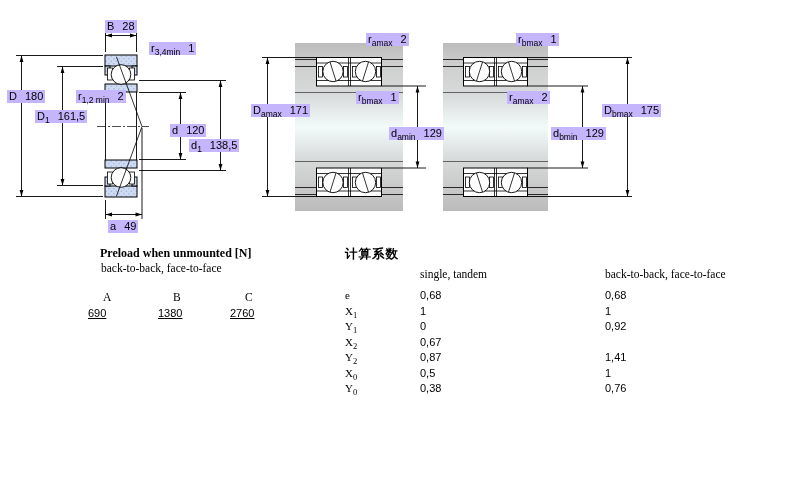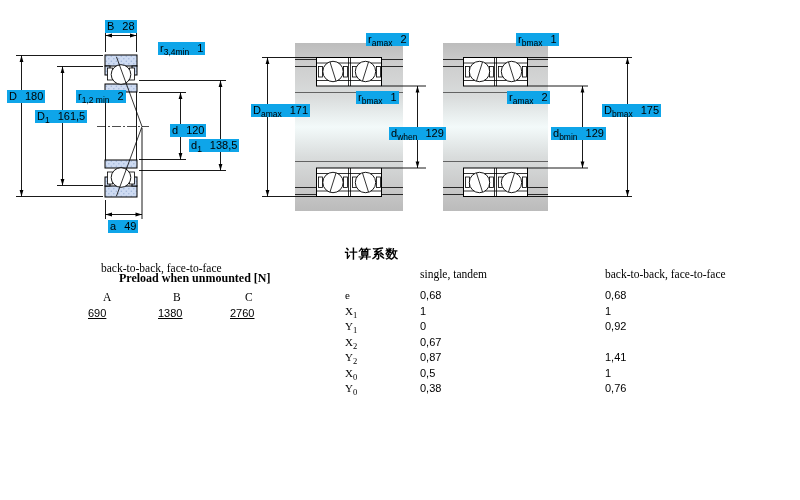--- a/index.html
+++ b/index.html
@@ -8,7 +8,7 @@
   svg{position:absolute;left:0;top:0;}
   
   .dim{position:absolute;font:11px "Liberation Sans",sans-serif;line-height:1;
-       background:#0ea5e9;padding:1px 2px;white-space:nowrap;color:#000;}
+       background:#c4b5fd;padding:1px 2px;white-space:nowrap;color:#000;}
   .dim .s{font-size:8.5px;position:relative;top:3px;}
   .dim .v{margin-left:8px;}
   

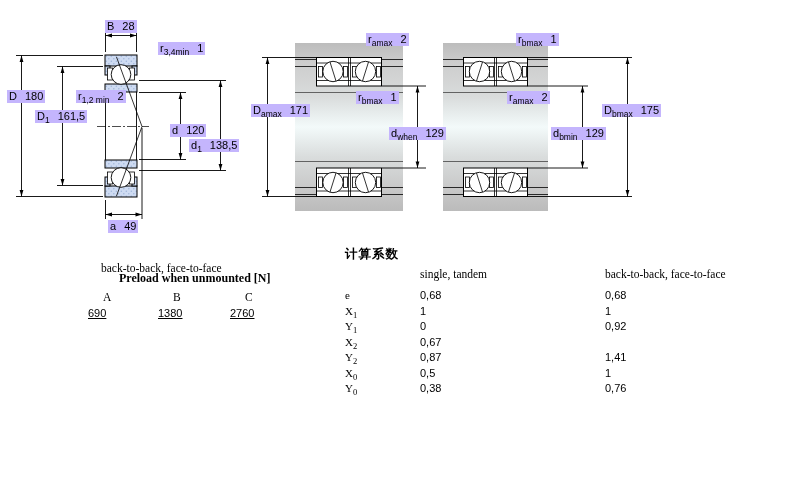--- a/index.html
+++ b/index.html
@@ -196,7 +196,7 @@
   <div class="dim" style="left:105px;top:20px;">
     <span class="b">B</span><span class="s"></span><span class="v">28</span>
   </div>
-  <div class="dim" style="left:158px;top:42px;">
+  <div class="dim" style="left:149px;top:42px;">
     <span class="b">r</span><span class="s">3,4min</span><span class="v">1</span>
   </div>
   <div class="dim" style="left:7px;top:90px;">

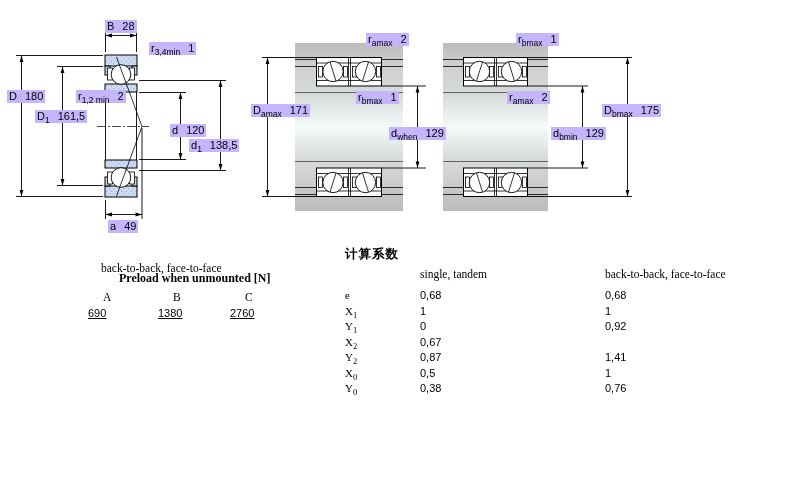--- a/index.html
+++ b/index.html
@@ -228,7 +228,7 @@
     <span class="b">D</span><span class="s">amax</span><span class="v">171</span>
   </div>
   <div class="dim" style="left:389px;top:127px;">
-    <span class="b">d</span><span class="s">when</span><span class="v">129</span>
+    <span class="b">d</span><span class="s">amin</span><span class="v">129</span>
   </div>
 
   <div class="dim" style="left:516px;top:33px;">

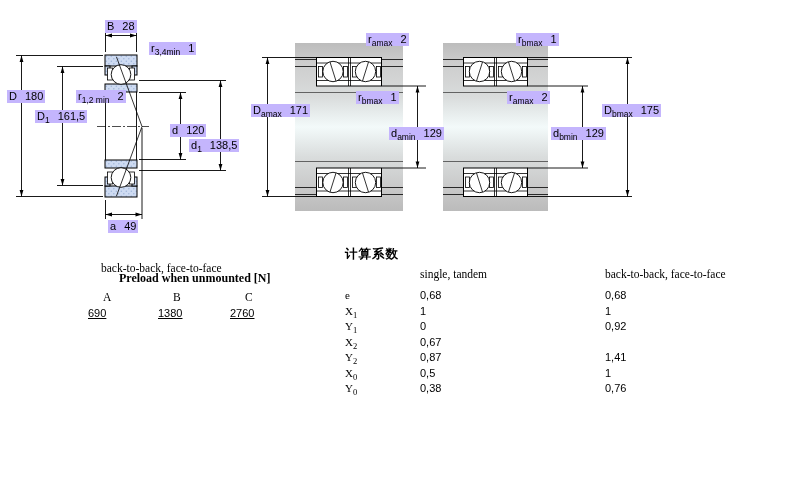--- a/index.html
+++ b/index.html
@@ -12,7 +12,7 @@
   .dim .s{font-size:8.5px;position:relative;top:3px;}
   .dim .v{margin-left:8px;}
   
-  .p-title{position:absolute;left:119px;top:246px;font:bold 12px "Liberation Serif",serif;margin-top:25px;}
+  .p-title{position:absolute;left:100px;top:246px;font:bold 12px "Liberation Serif",serif;}
   .p-sub{position:absolute;left:101px;top:262px;font:11.5px "Liberation Serif",serif;}
   .p-head{position:absolute;left:103px;top:291px;display:flex;font:11.5px "Liberation Serif",serif;}
   .p-vals{position:absolute;left:88px;top:307px;display:flex;font:11px "Liberation Sans",sans-serif;text-decoration:underline;}

